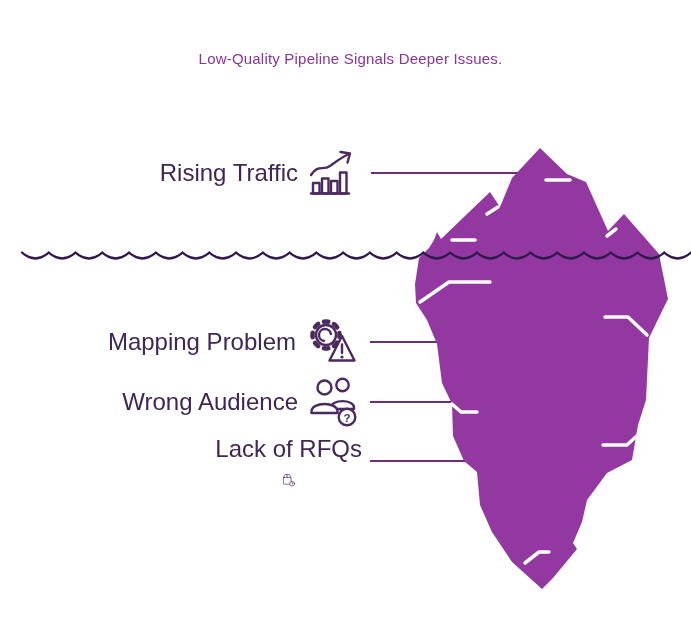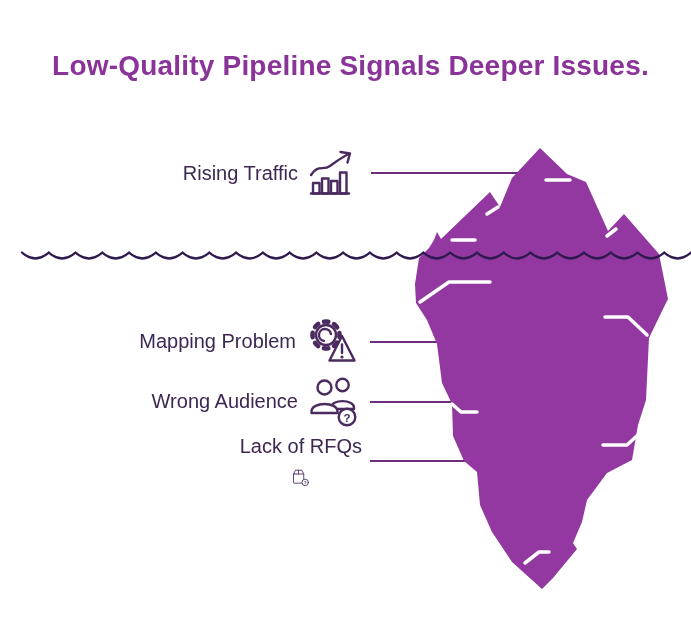--- a/index.html
+++ b/index.html
@@ -20,7 +20,7 @@
   }
   .title{
     position:absolute;top:50px;left:26px;right:16px;text-align:center;
-    font-size:28px;font-weight:700;letter-spacing:.2px;color:var(--color-title);
+    font-size:15px;font-weight:400;letter-spacing:.2px;color:var(--color-title);
   }
   .scene{position:absolute;inset:0;}
   .iceberg{fill:var(--color-iceberg);stroke:none;}

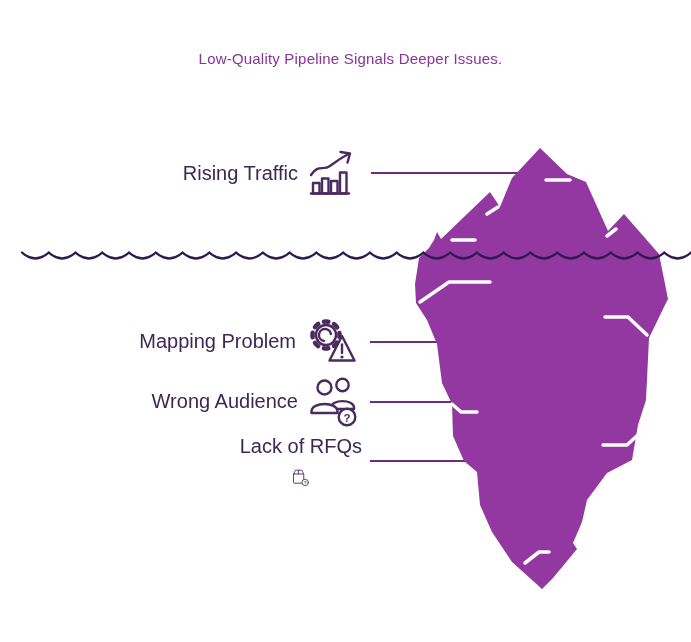--- a/index.html
+++ b/index.html
@@ -31,7 +31,7 @@
     position:absolute;right:329px;display:flex;align-items:center;
     justify-content:flex-end;gap:10px;
   }
-  .row .label{font-size:20px;color:var(--color-label);white-space:nowrap;}
+  .row .label{font-size:24px;color:var(--color-label);white-space:nowrap;}
   .st{fill:none;stroke:var(--color-icon);stroke-width:2.4;stroke-linecap:round;stroke-linejoin:round;}
   .wfill{fill:#fff;}
   .teeth{fill:none;stroke:var(--color-icon);stroke-width:4.5;stroke-linecap:round;

